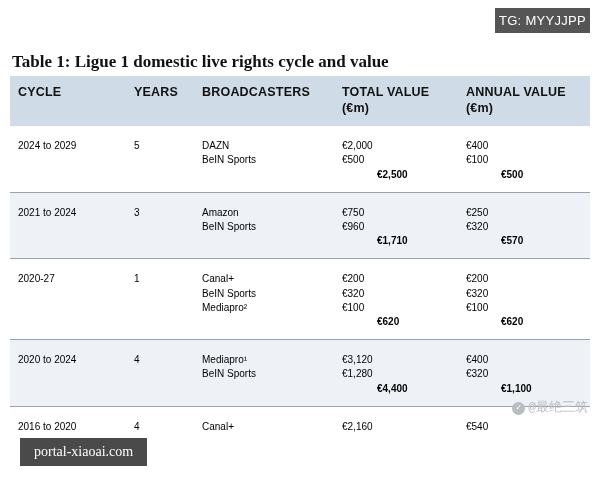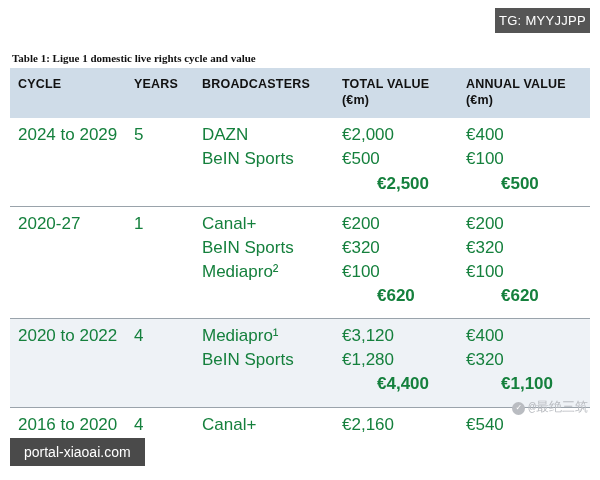--- a/index.html
+++ b/index.html
@@ -73,7 +73,7 @@
     top: 52px;
     font-family: "Liberation Serif", serif;
     font-weight: bold;
-    font-size: 11px;
+    font-size: 17px;
     color: #111111;
   }
 

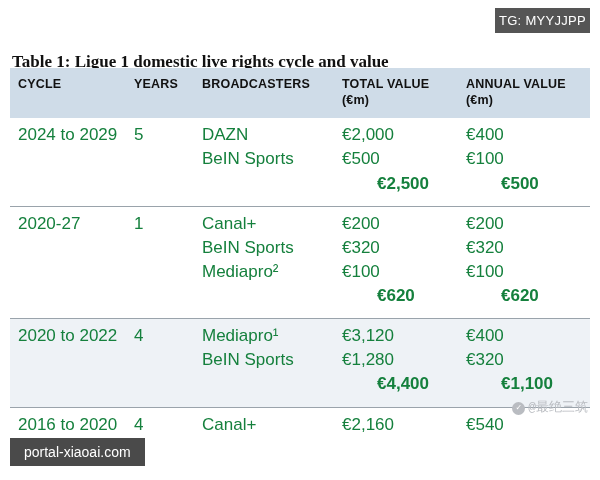--- a/index.html
+++ b/index.html
@@ -80,7 +80,7 @@
   table.rights {
     position: absolute;
     left: 10px;
-    top: 68px;
+    top: 76px;
     width: 580px;
     border-collapse: collapse;
     table-layout: fixed;

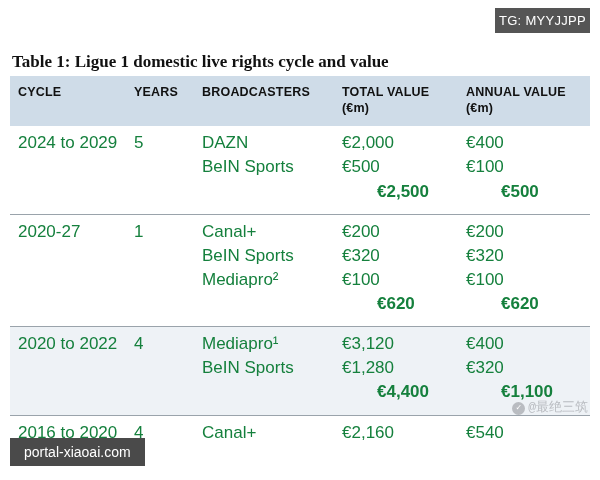--- a/index.html
+++ b/index.html
@@ -99,10 +99,10 @@
   }
 
   table.rights td {
-    font-size: 17px;
-    color: #15803d;
+    font-size: 10px;
+    color: #000000;
     vertical-align: top;
-    padding: 5px 8px 10px 8px;
+    padding: 13px 8px 10px 8px;
     line-height: 1.42;
     border-bottom: 1px solid #9aa3ab;
   }

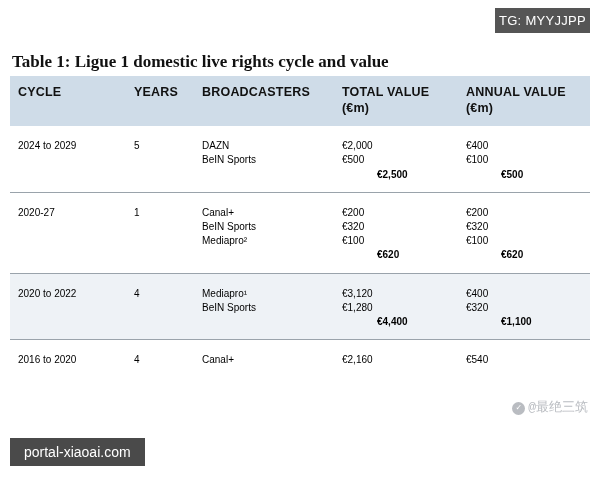--- a/index.html
+++ b/index.html
@@ -178,6 +178,24 @@
       </td>
     </tr>
 
+    <tr class="band-b">
+      <td>2021 to 2024</td>
+      <td>3</td>
+      <td>
+        <span class="line">Amazon</span>
+        <span class="line">BeIN Sports</span>
+      </td>
+      <td>
+        <span class="line">€750</span>
+        <span class="line">€960</span>
+        <span class="line total">€1,710</span>
+      </td>
+      <td>
+        <span class="line">€250</span>
+        <span class="line">€320</span>
+        <span class="line total">€570</span>
+      </td>
+    </tr>
 
     <tr class="band-a">
       <td>2020-27</td>

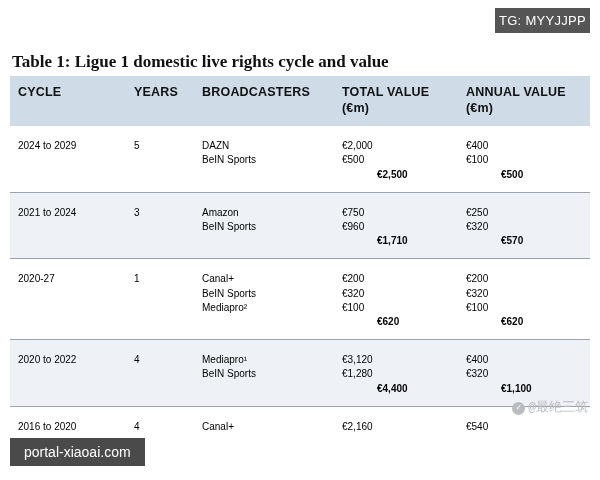--- a/index.html
+++ b/index.html
@@ -220,7 +220,7 @@
     </tr>
 
     <tr class="band-b">
-      <td>2020 to 2022</td>
+      <td>2020 to 2024</td>
       <td>4</td>
       <td>
         <span class="line">Mediapro¹</span>

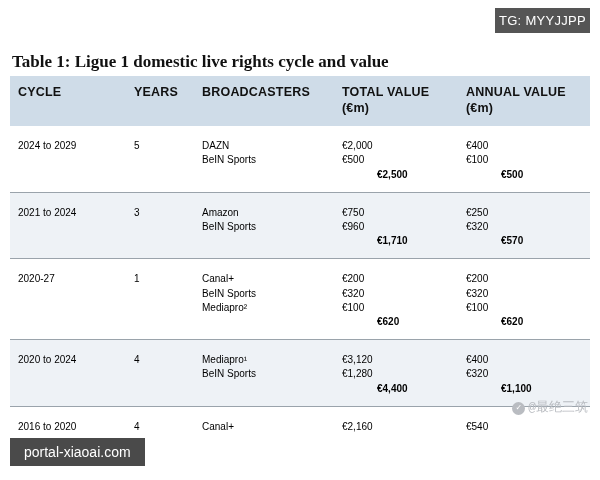--- a/index.html
+++ b/index.html
@@ -32,12 +32,12 @@
   
   .portal-badge {
     position: absolute;
-    left: 10px;
+    left: 20px;
     bottom: 14px;
     background: #4a4a4a;
     color: #ffffff;
     font-size: 14px;
-    font-family: Liberation Sans, sans-serif;
+    font-family: Liberation Serif, serif;
     padding: 6px 14px;
     z-index: 10;
   }

